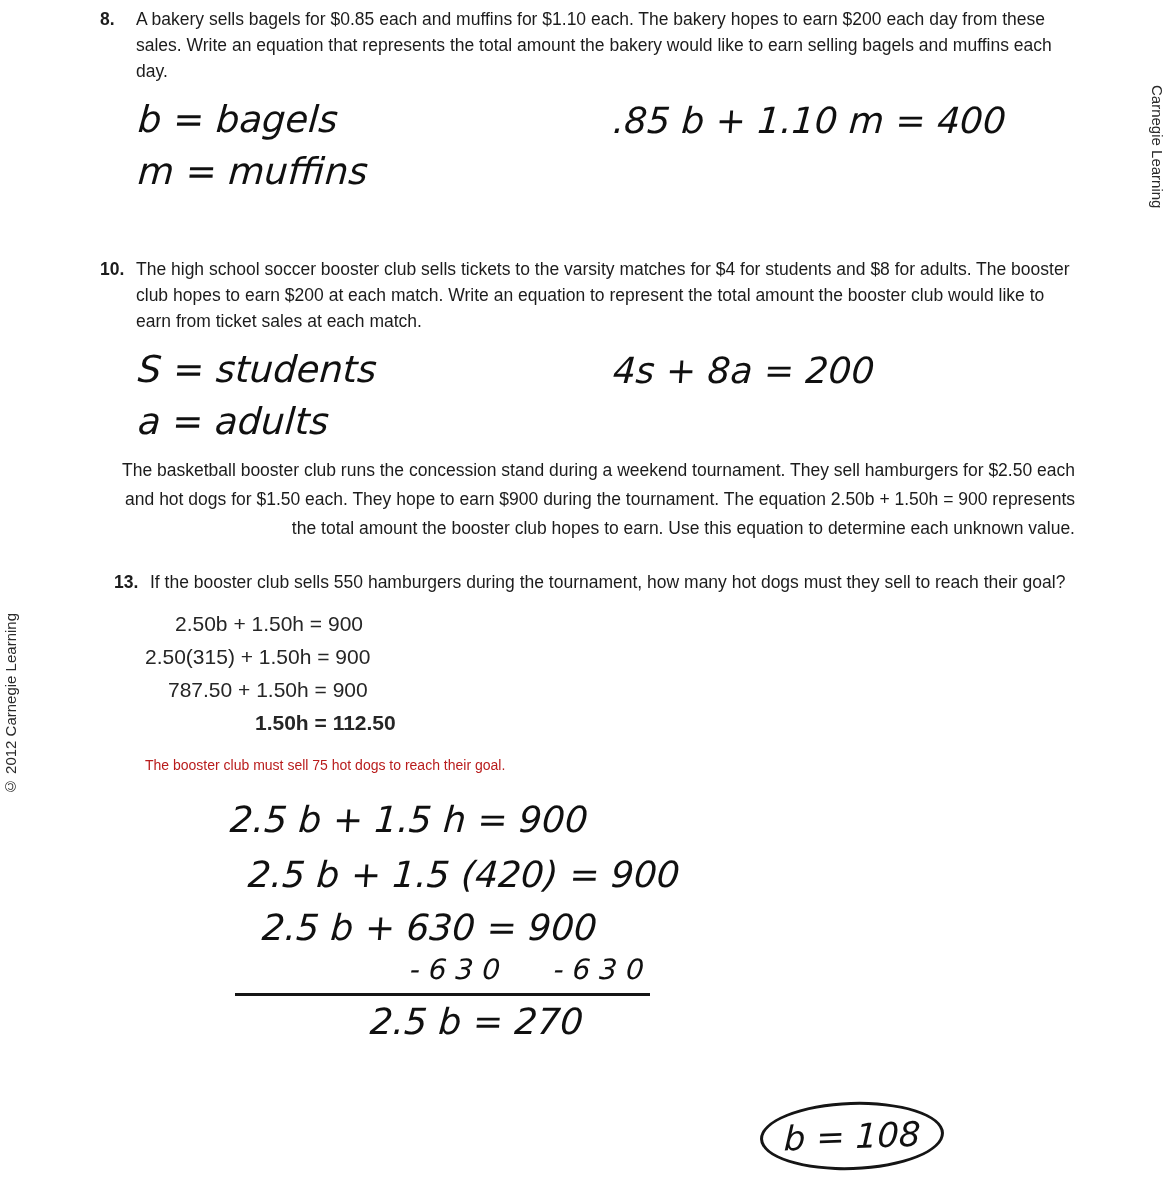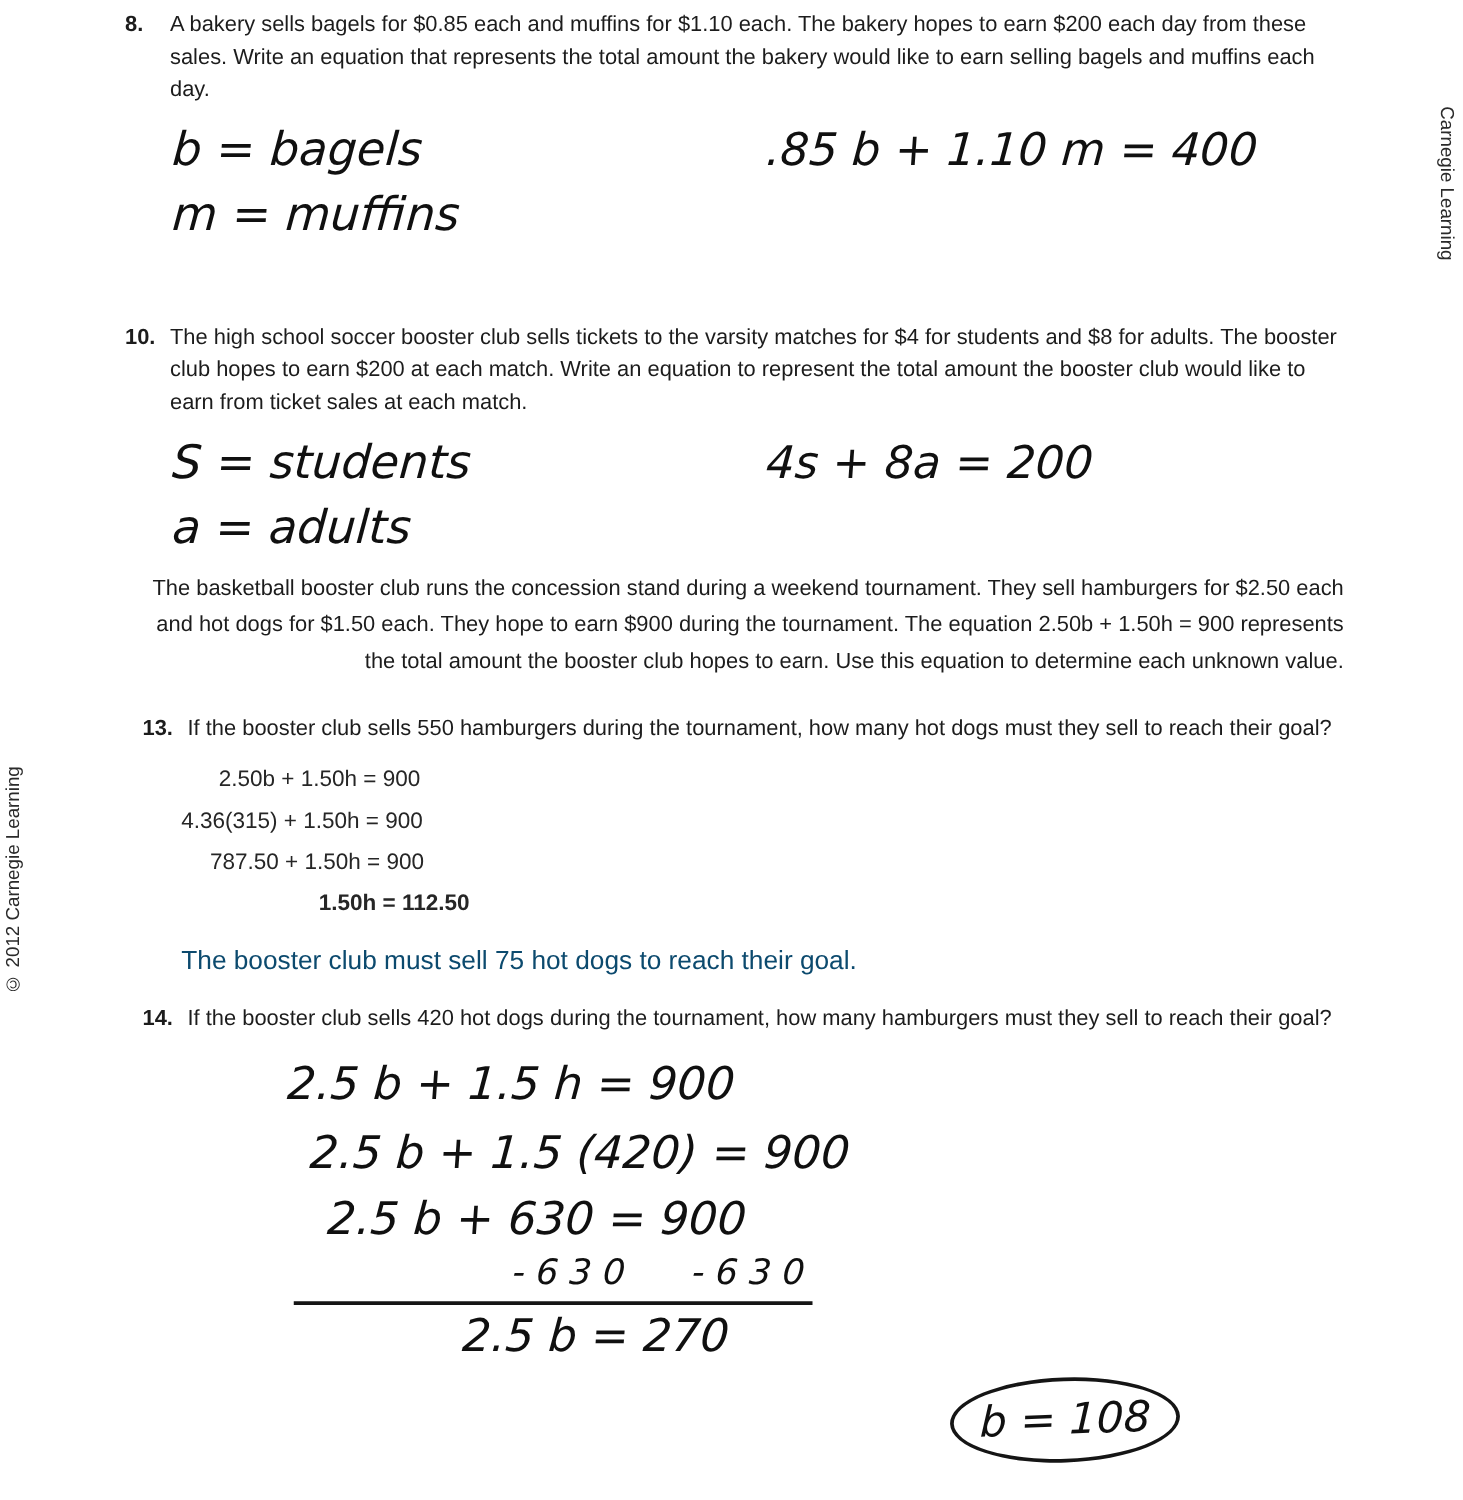--- a/index.html
+++ b/index.html
@@ -73,7 +73,7 @@
   
   .work13 {
     margin-top: 12px;
-    font-size: 18px;
+    font-size: 21px;
     line-height: 33px;
     color: #262626;
   }

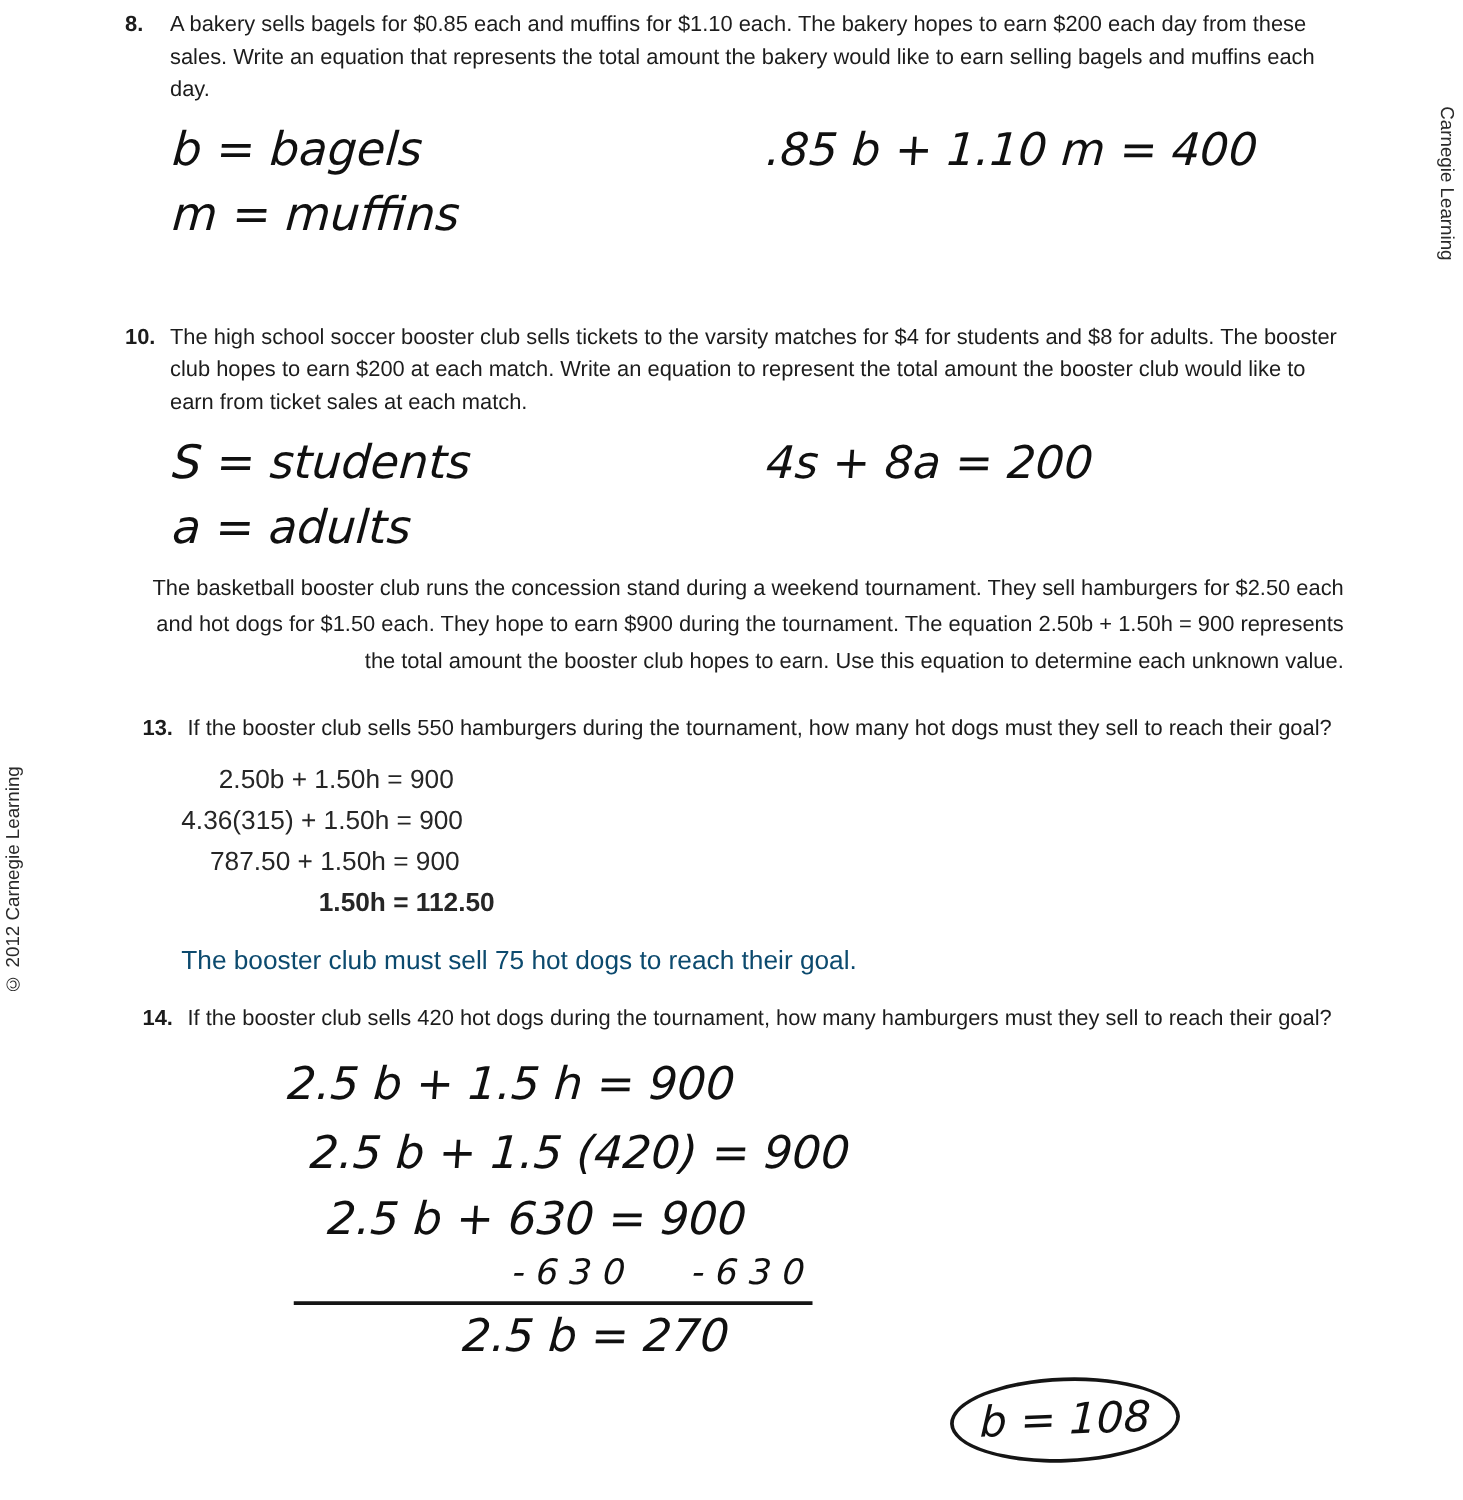--- a/index.html
+++ b/index.html
@@ -186,7 +186,7 @@
       </div>
       <div class="work13">
         <div class="w0">2.50b + 1.50h = 900</div>
-        <div class="w1">4.36(315) + 1.50h = 900</div>
+        <div class="w1">2.50(315) + 1.50h = 900</div>
         <div class="w2">787.50 + 1.50h = 900</div>
         <div class="w3">1.50h = 112.50</div>
       </div>

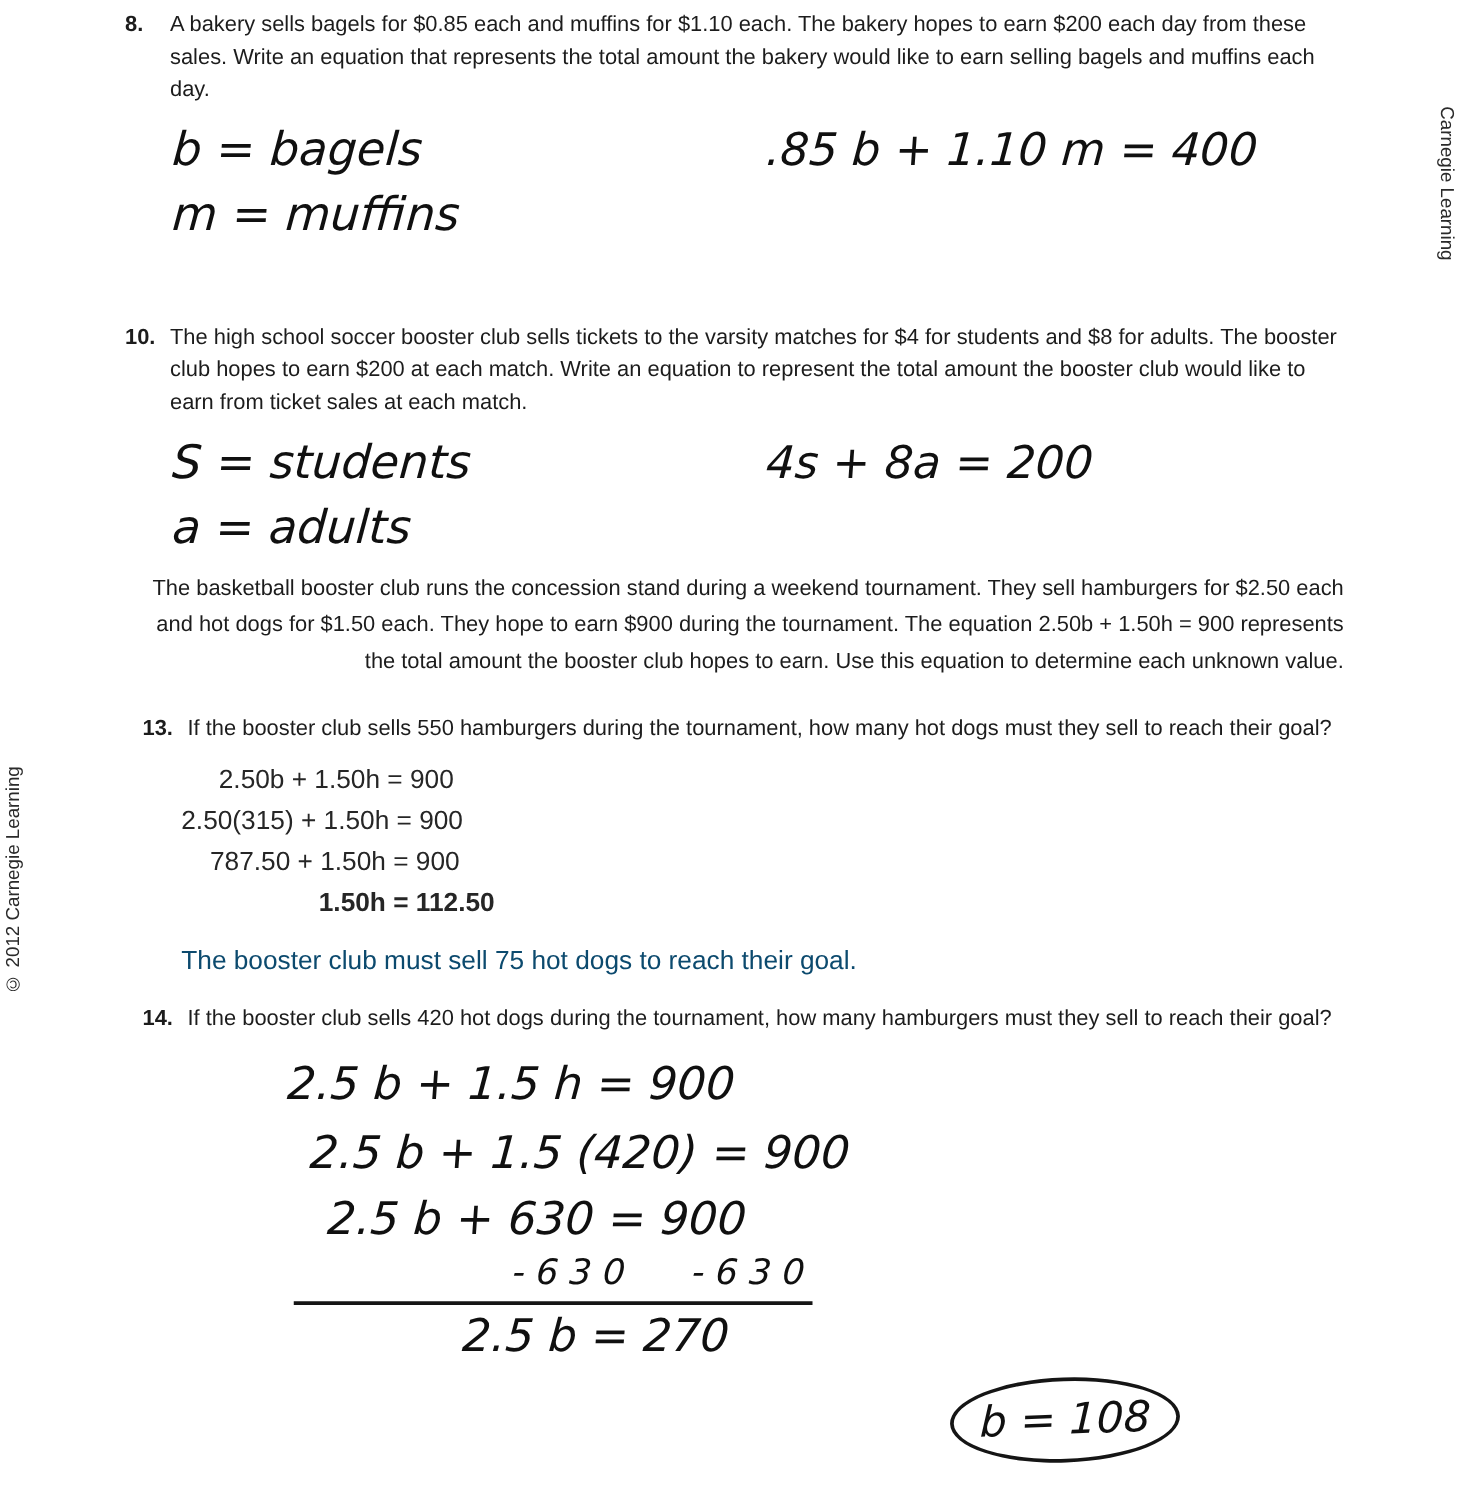--- a/index.html
+++ b/index.html
@@ -84,8 +84,8 @@
   .work13 .w4 { margin-left: 196px; }
   .answer13 {
     margin: 18px 0 0 45px;
-    font-size: 21px;
-    color: #0c4a6e;
+    font-size: 14px;
+    color: #b91c1c;
   }
   
   .work14 {

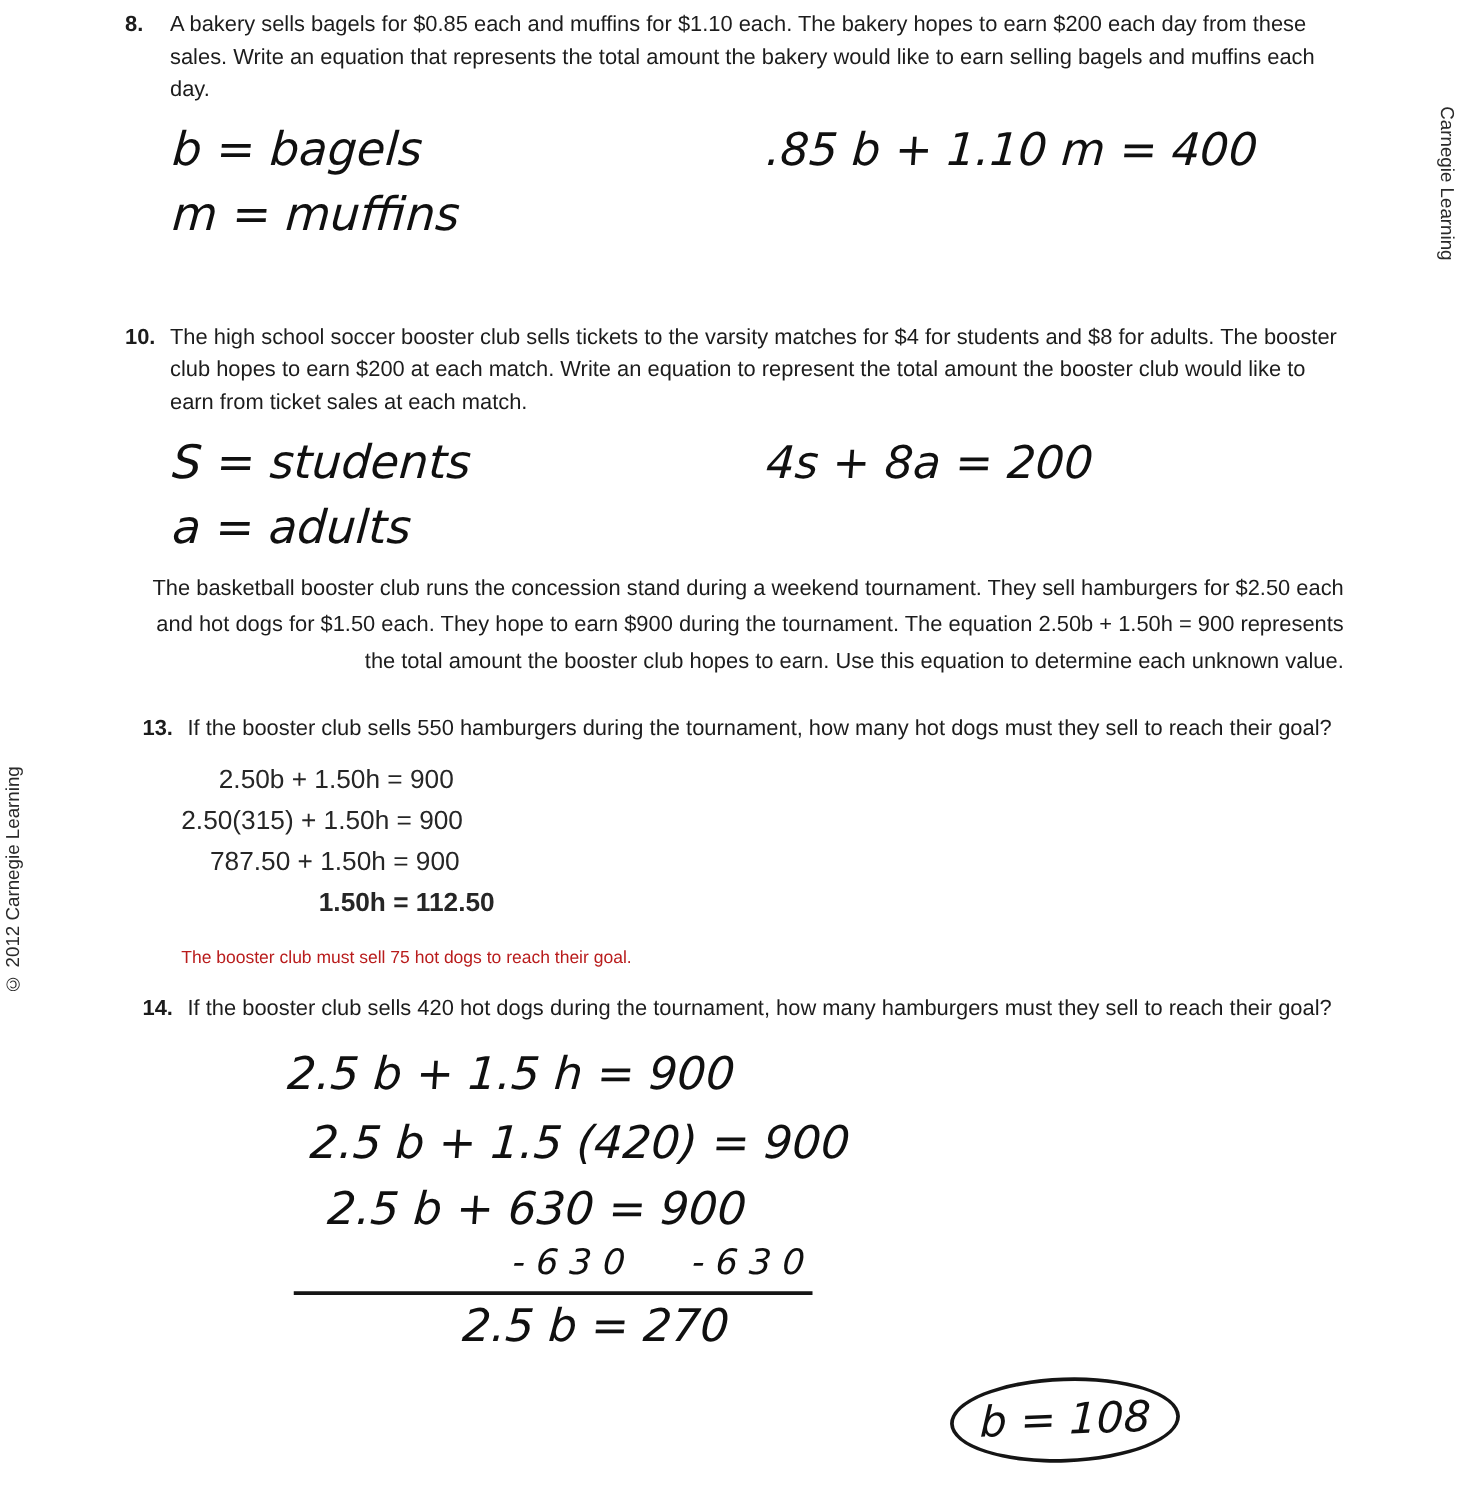--- a/index.html
+++ b/index.html
@@ -194,10 +194,6 @@
     </section>
 
     <section class="gap-p14">
-      <div class="prob indent">
-        <div class="pnum">14.</div>
-        <div class="ptext">If the booster club sells 420 hot dogs during the tournament, how many hamburgers must they sell to reach their goal?</div>
-      </div>
       <div class="work14">
         <div class="hw l1">2.5 b + 1.5 h = 900</div>
         <div class="hw l2">2.5 b + 1.5 (420) = 900</div>

